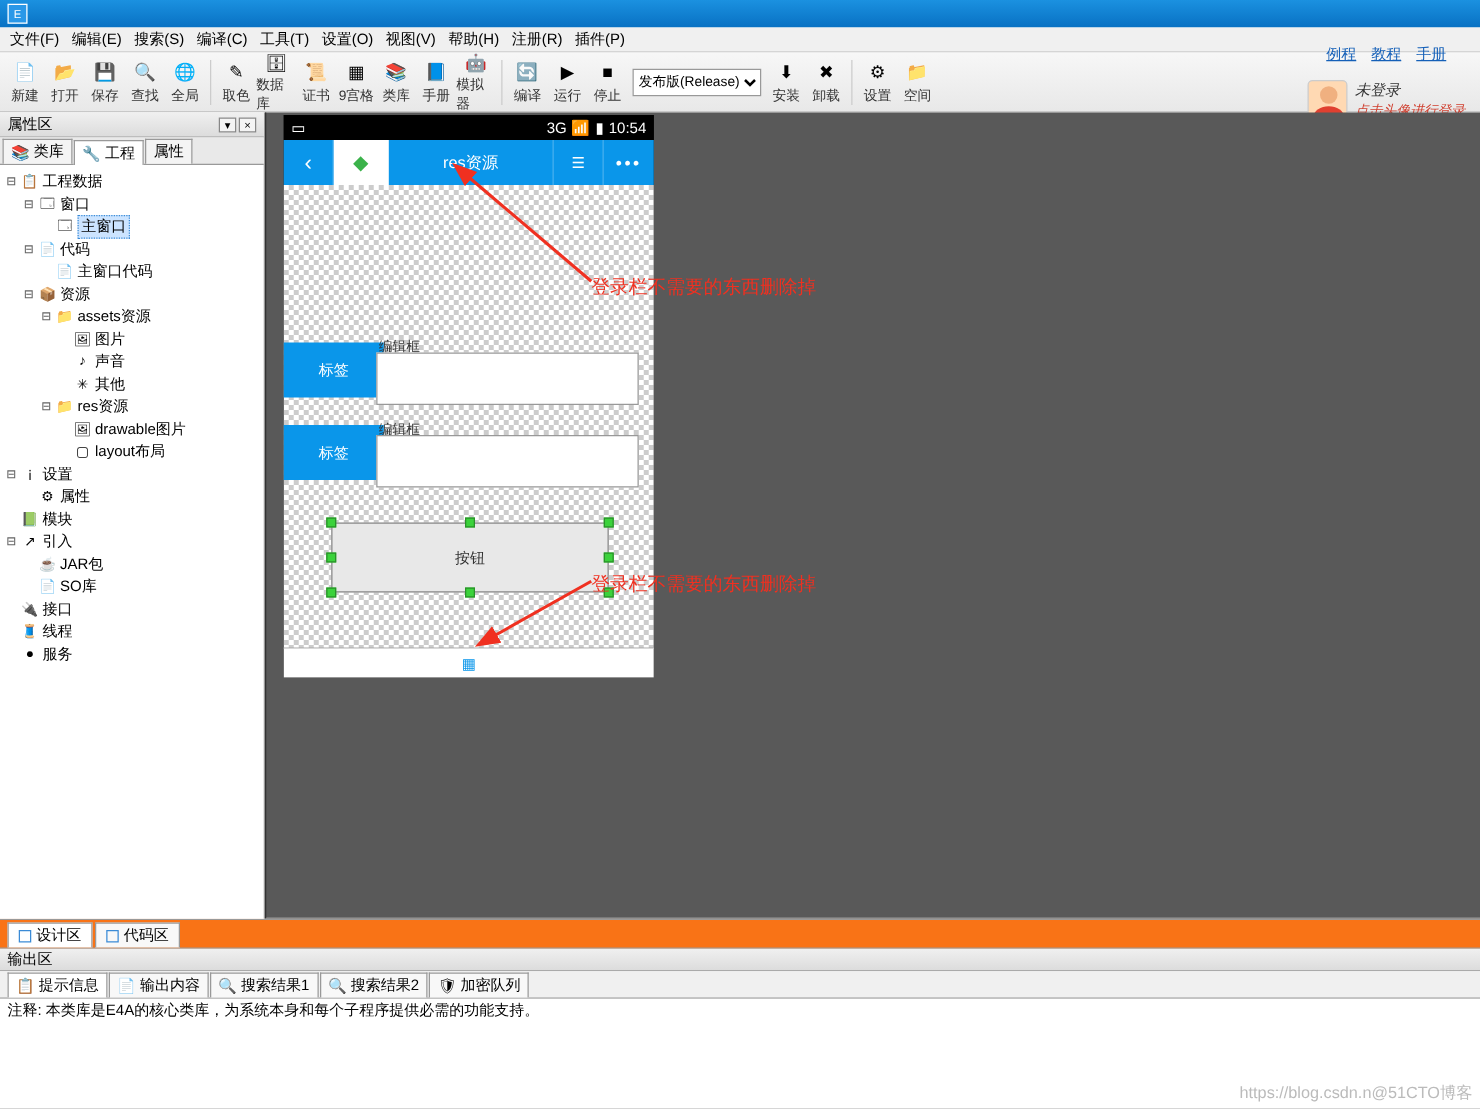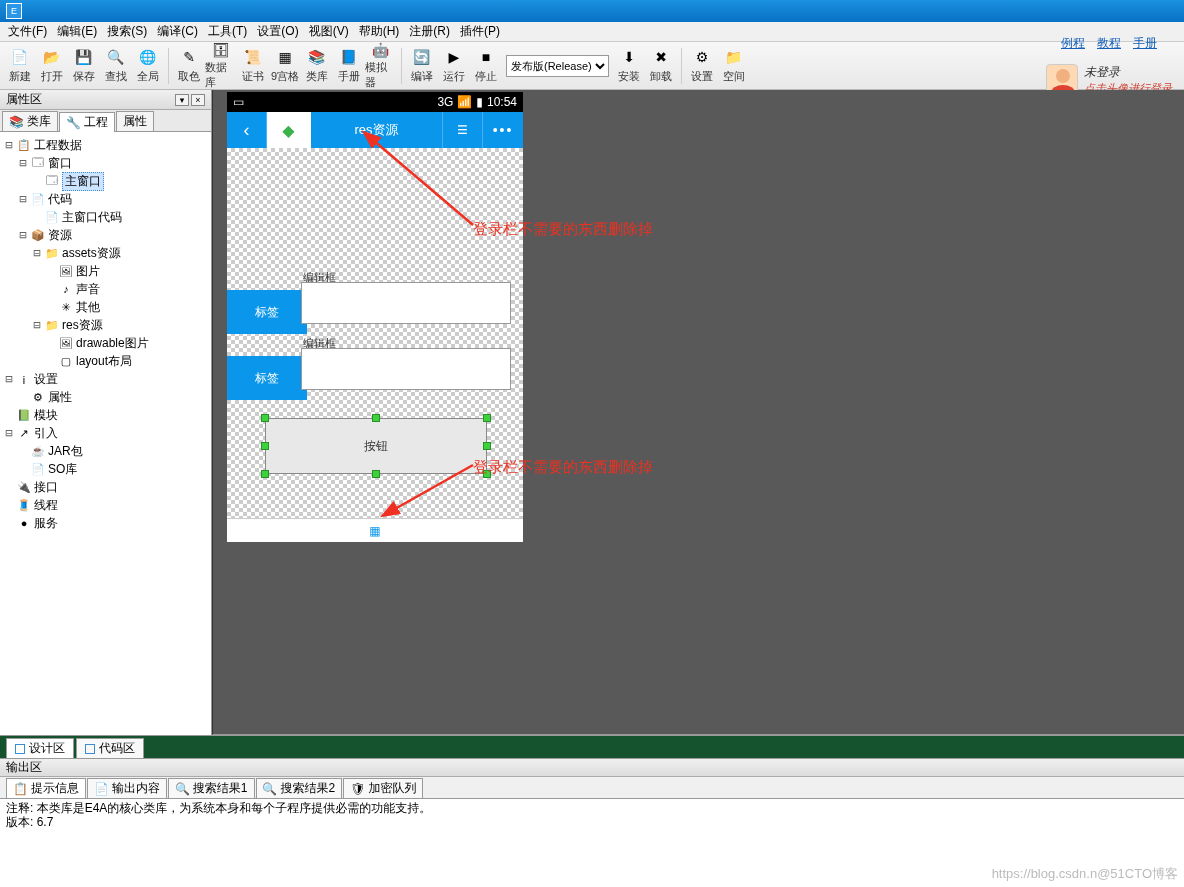--- a/index.html
+++ b/index.html
@@ -48,7 +48,7 @@
 .topbar .list { width:40px; }
 .topbar .more { width:40px; border-right:none; font-size:14px; letter-spacing:2px; }
 .form-area { height:370px; background:repeating-conic-gradient(#ccc 0% 25%, #fff 0% 50%) 0 0/8px 8px; position:relative; }
-.lbl-box { position:absolute; width:80px; height:44px; background:#0a96ea; color:#fff; display:flex; align-items:center; justify-content:center; font-size:12px;margin-top:16px; }
+.lbl-box { position:absolute; width:80px; height:44px; background:#0a96ea; color:#fff; display:flex; align-items:center; justify-content:center; font-size:12px; }
 .edit-lbl { position:absolute; font-size:11px; color:#333; }
 .edit-box { position:absolute; height:42px; background:#fff; border:1px solid #999; }
 .btn-box { position:absolute; left:38px; top:270px; width:222px; height:56px; background:#e8e8e8; border:1px solid #888; display:flex; align-items:center; justify-content:center; font-size:12px; color:#333; }

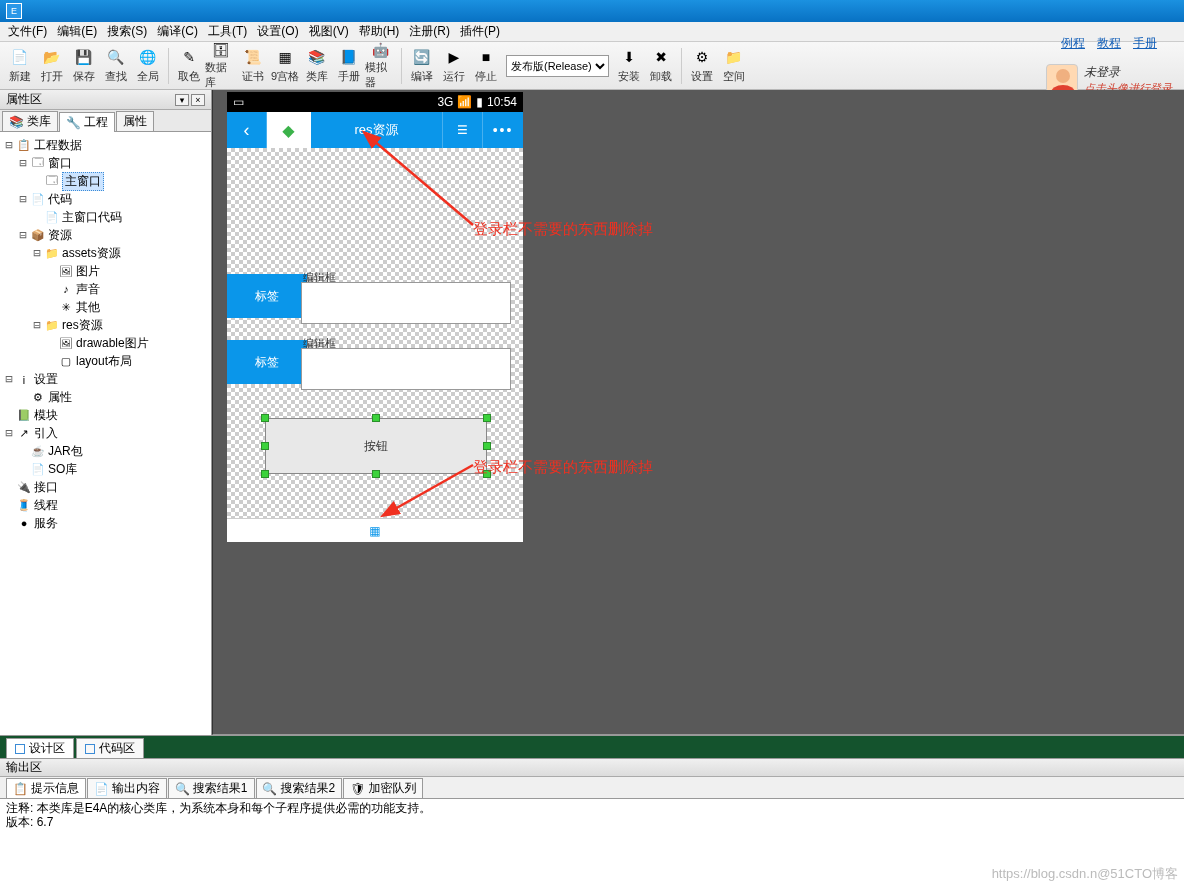--- a/index.html
+++ b/index.html
@@ -56,7 +56,7 @@
 .navbar { height:24px; background:#fff; border-top:1px solid #ccc; display:flex; align-items:center; justify-content:center; color:#0a96ea; }
 .annot { position:absolute; color:#f03020; font-size:15px; white-space:nowrap; }
 .arrow-svg { position:absolute; pointer-events:none; }
-.bottom-tabs { height:24px; border-top:1px solid #999; border-bottom:1px solid #999; display:flex; align-items:flex-end; padding-left:6px; gap:2px; background:#14532d; }
+.bottom-tabs { height:24px; border-top:1px solid #999; border-bottom:1px solid #999; display:flex; align-items:flex-end; padding-left:6px; gap:2px; background:#f97316; }
 .btab { height:20px; padding:0 8px; border:1px solid #999; border-bottom:none; background:#f8f8f8; display:flex; align-items:center; gap:4px; cursor:default; }
 .btab.active { background:#fff; }
 .output-hdr { height:18px; background:linear-gradient(#f0f0f0,#dcdcdc); border-bottom:1px solid #aaa; padding:0 6px; display:flex; align-items:center; }

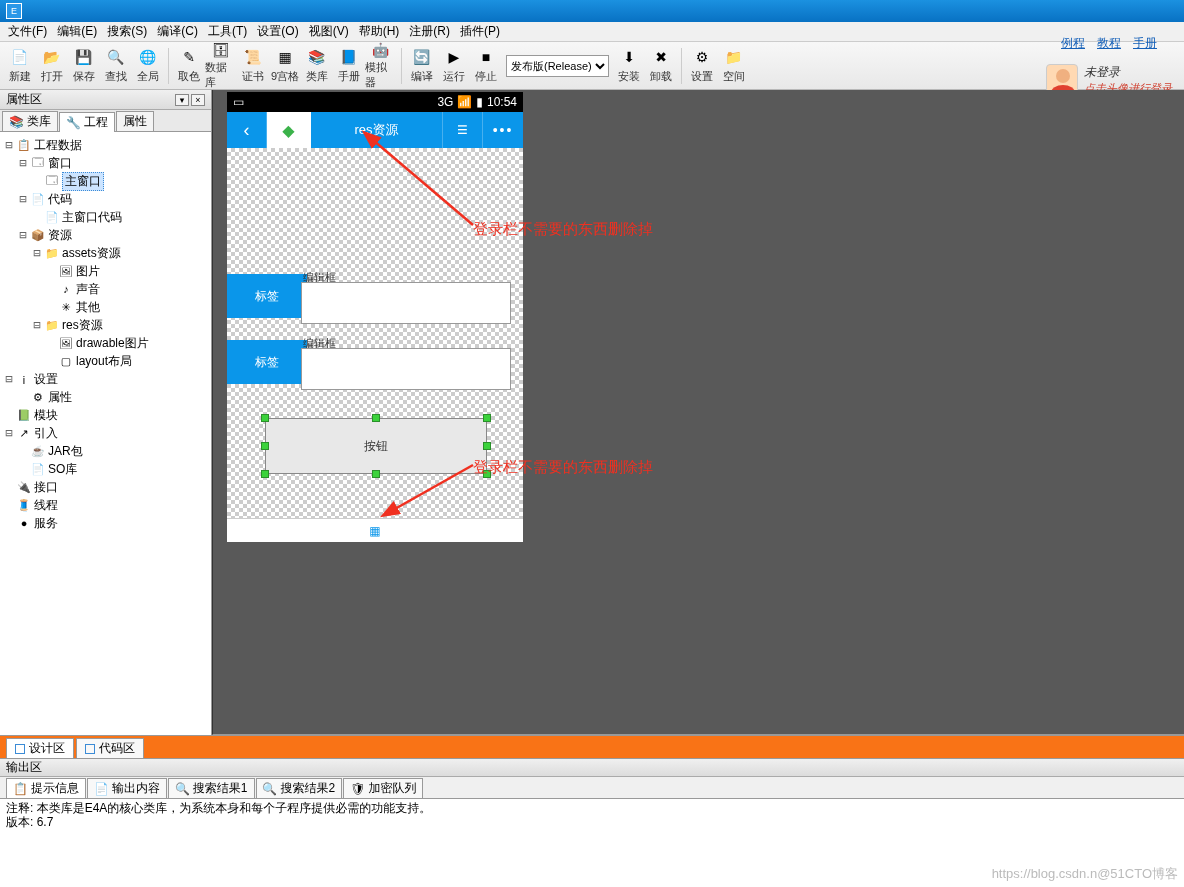--- a/index.html
+++ b/index.html
@@ -419,7 +419,6 @@
   </div>
 <div class="output-body" id="obody">
     <div>注释: 本类库是E4A的核心类库，为系统本身和每个子程序提供必需的功能支持。</div>
-    <div>版本: 6.7</div>
   </div>
 
 <div class="watermark">https://blog.csdn.n@51CTO博客</div>

